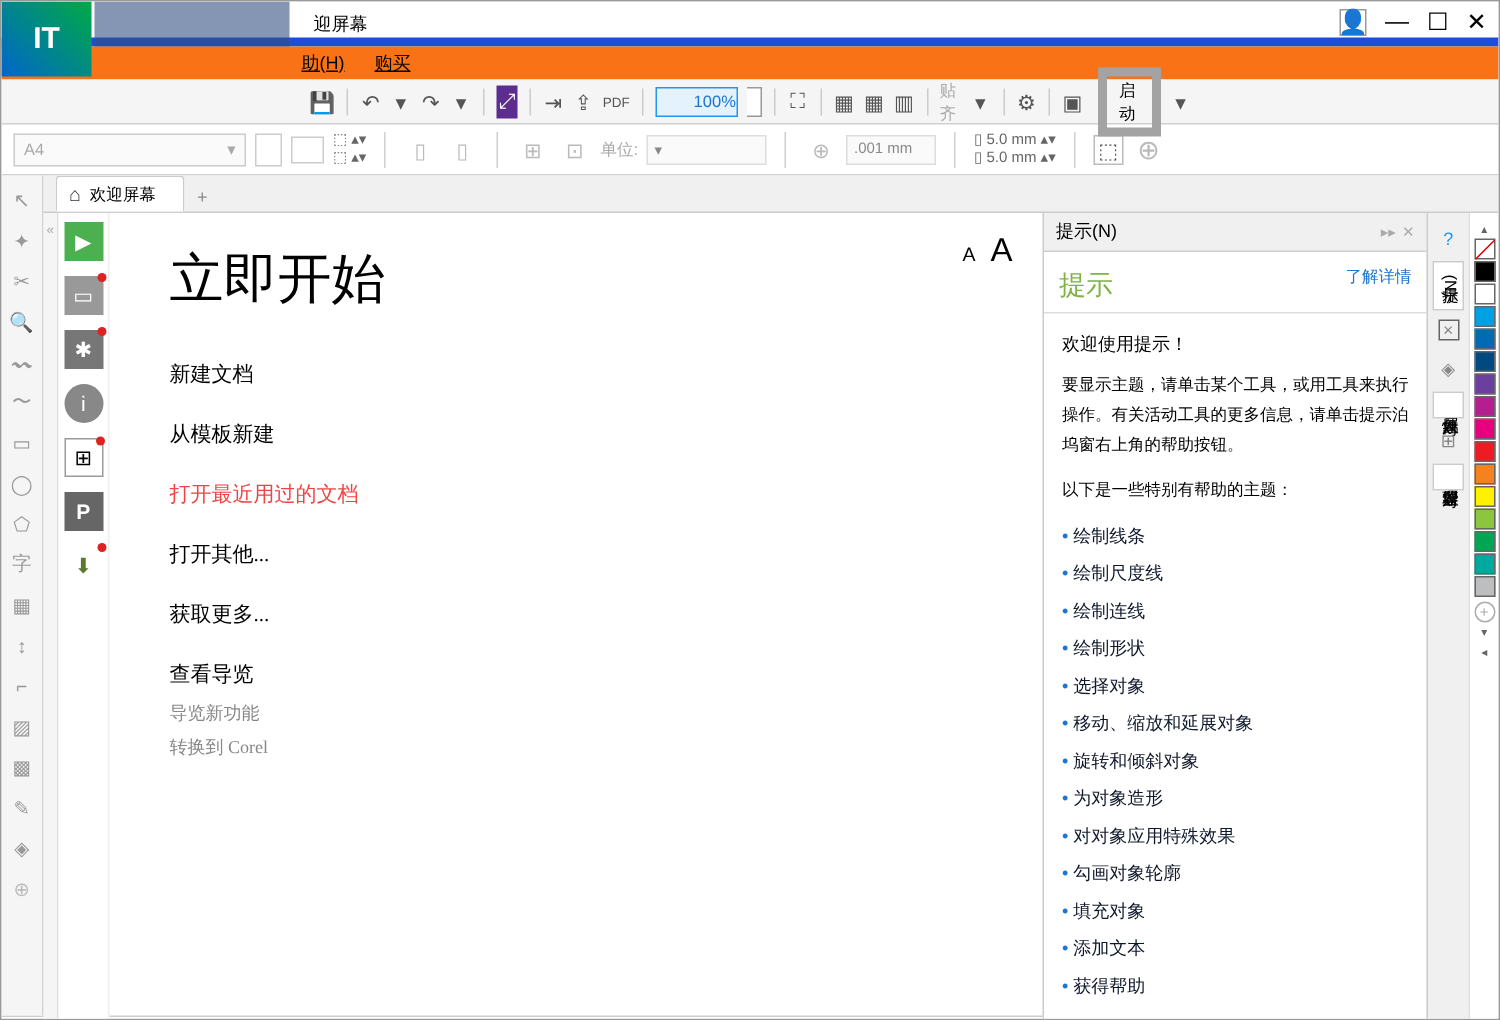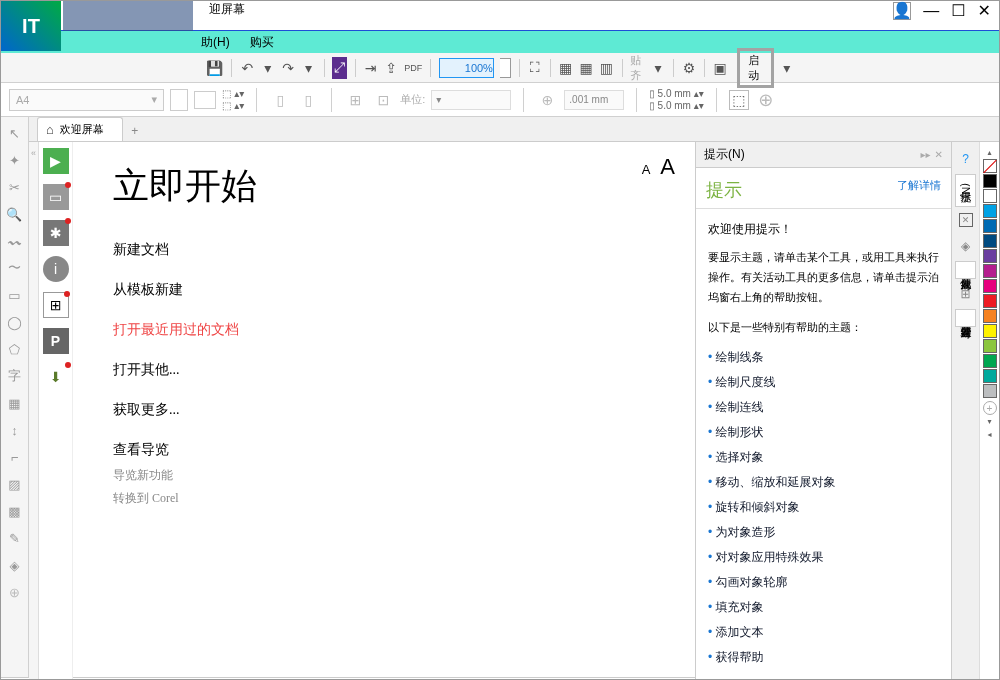--- a/index.html
+++ b/index.html
@@ -6,7 +6,7 @@
 body { width: 1000px; height: 680px; background: #fff; border: 1px solid #999; font-size: 12px; overflow: hidden; position: relative; }
 
 
-.titlebar { height: 30px; background: #fff; display: flex; align-items: flex-start; padding: 0 8px; border-bottom: 1px solid #1d4ed8; gap: 40px; }
+.titlebar { height: 30px; background: #fff; display: flex; align-items: flex-end; padding: 0 8px; border-bottom: 6px solid #1d4ed8; gap: 40px; }
 .logo { width: 60px; height: 50px; background: linear-gradient(45deg, #0066cc, #00aa44); position: absolute; top: 0; left: 0; z-index: 100; display: flex; align-items: center; justify-content: center; color: #fff; font-weight: bold; font-size: 20px; overflow: hidden; }
 .logo-overlay { position: absolute; top: 0; left: 62px; width: 130px; height: 30px; background: rgba(50,80,130,0.6); z-index: 99; display: flex; align-items: center; color: #888; font-size: 11px; }
 .title-text { margin-left: 200px; font-size: 12px; }

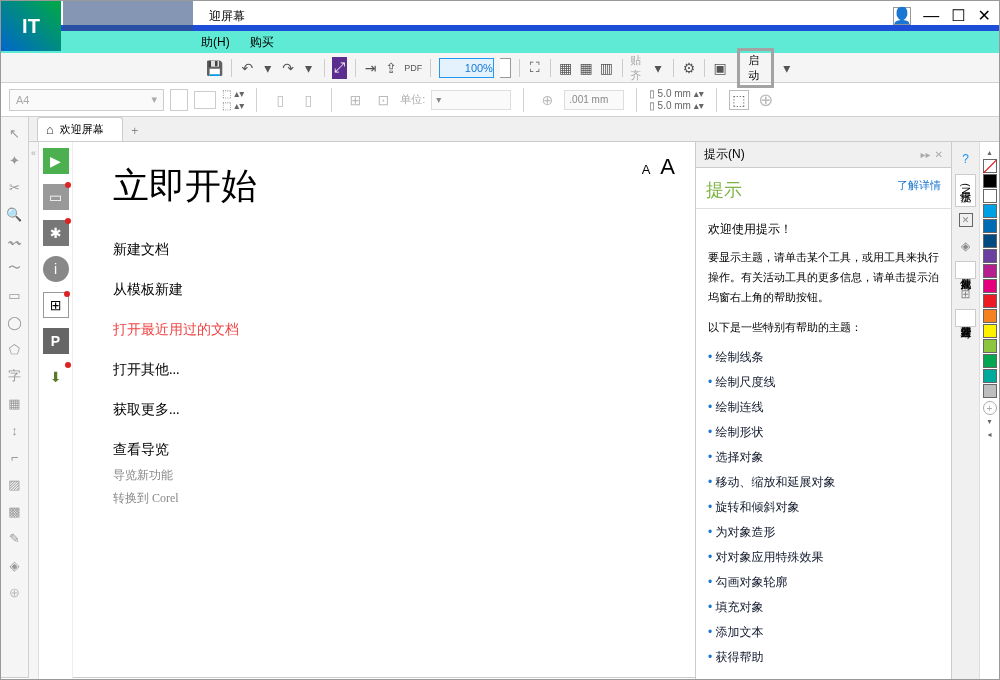--- a/index.html
+++ b/index.html
@@ -15,7 +15,7 @@
 .avatar-icon { width: 18px; height: 18px; border: 1px solid #999; display: flex; align-items: center; justify-content: center; font-size: 10px; }
 
 
-.menubar { height: 22px; background: #5eead4; display: flex; align-items: center; padding-left: 200px; gap: 20px; font-size: 12px; }
+.menubar { height: 22px; background: #f97316; display: flex; align-items: center; padding-left: 200px; gap: 20px; font-size: 12px; text-decoration: underline; }
 .menubar span { cursor: pointer; }
 
 

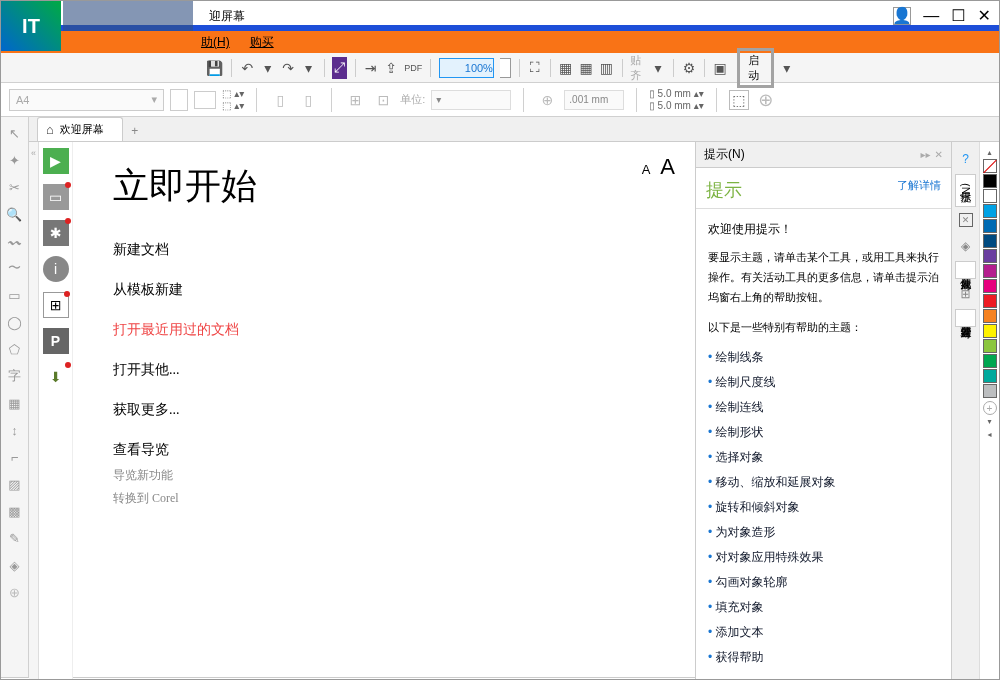--- a/index.html
+++ b/index.html
@@ -24,7 +24,7 @@
 .tb-sep { width: 1px; height: 18px; background: #ccc; margin: 0 2px; }
 .zoom-input { width: 55px; height: 20px; border: 1px solid #2196f3; background: #e3f2fd; text-align: right; font-size: 11px; color: #1976d2; }
 .zoom-dd { width: 16px; height: 20px; border: 1px solid #999; border-left: none; background: #fff; }
-.launch-btn { padding: 2px 8px; border: 3px solid #a3a3a3; font-size: 11px; margin-left: 4px; }
+.launch-btn { padding: 2px 8px; border: 6px solid #a3a3a3; font-size: 11px; margin-left: 4px; }
 .gear { font-size: 14px; }
 
 

